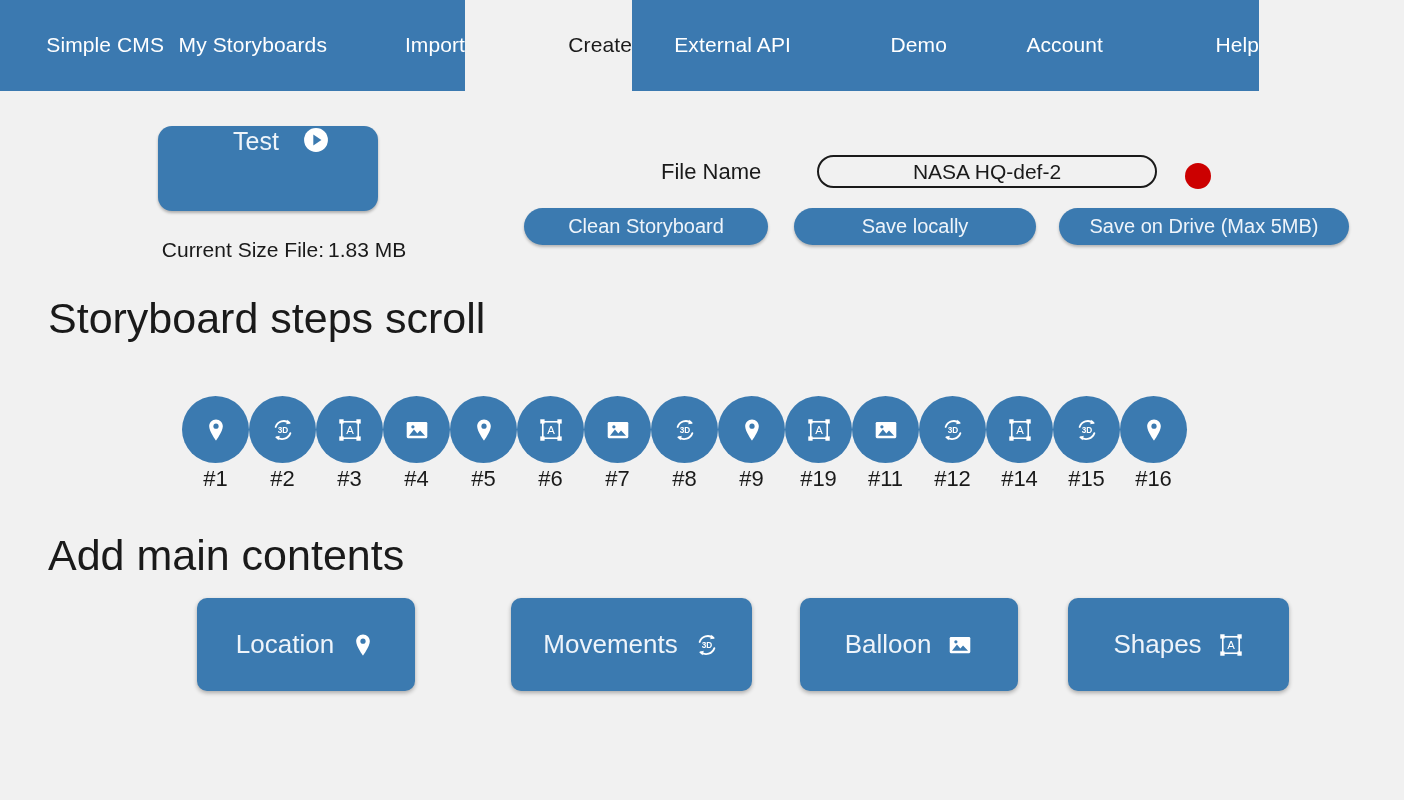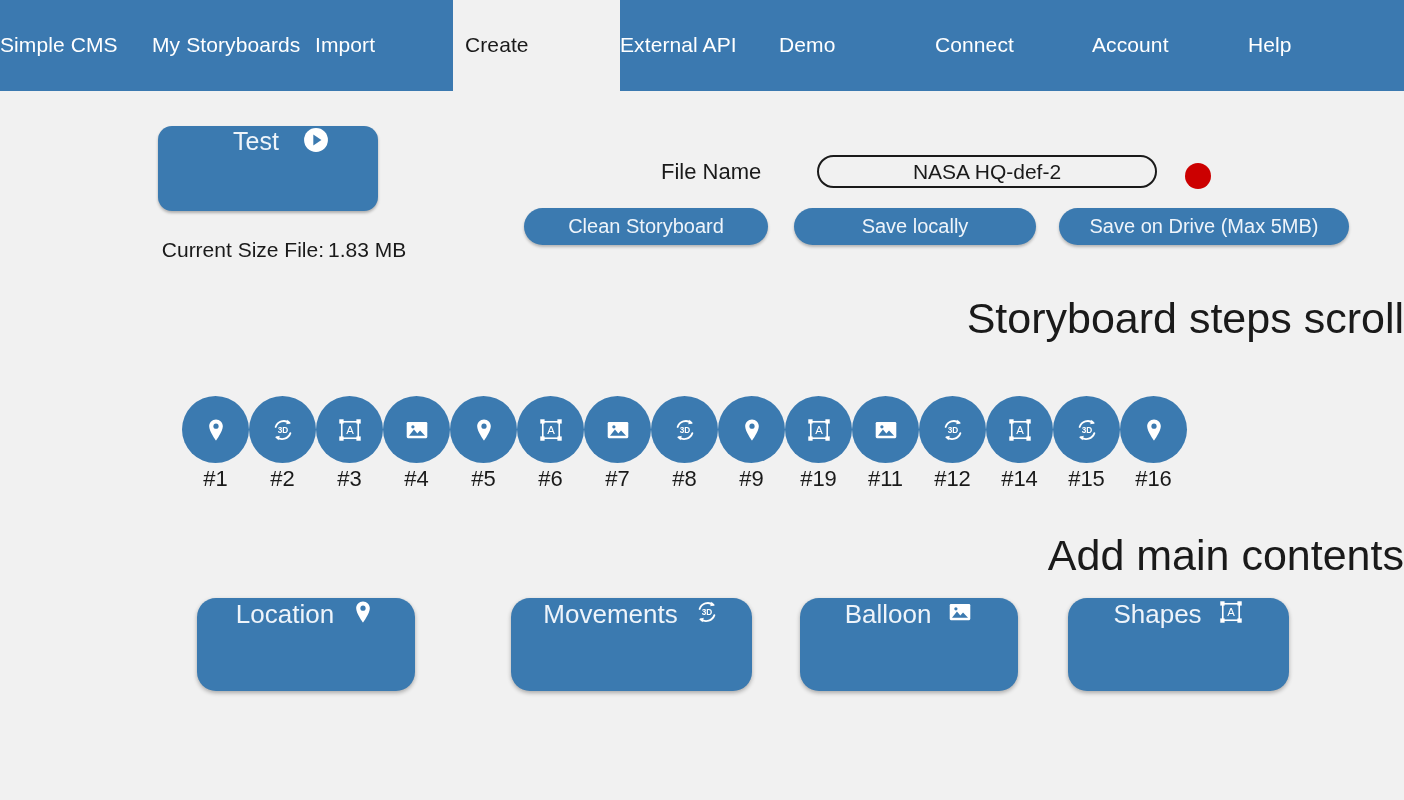--- a/index.html
+++ b/index.html
@@ -30,7 +30,7 @@
     font-size: 21px;
     display: flex;
     align-items: center;
-    justify-content: flex-start;
+    justify-content: flex-end;
     white-space: nowrap;
     letter-spacing: .1px;
     border-bottom: 2px solid #3b79b0;

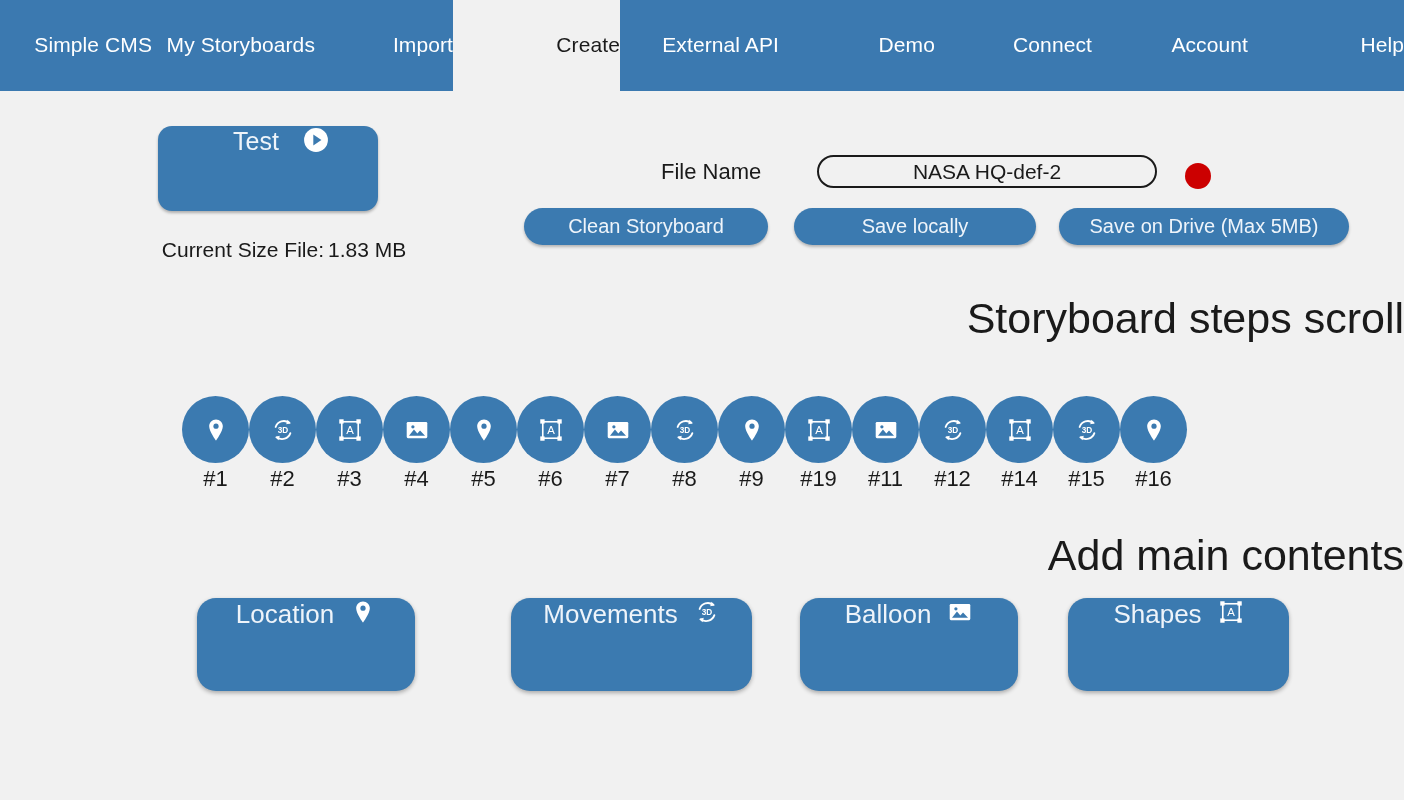--- a/index.html
+++ b/index.html
@@ -219,9 +219,6 @@
         </div>
         <div class="nav-item" style="width: 156px;">
           <span>Demo</span>
-        </div>
-        <div class="nav-item" style="width: 157px;">
-          <span>Connect</span>
         </div>
         <div class="nav-item" style="width: 156px;">
           <span>Account</span>

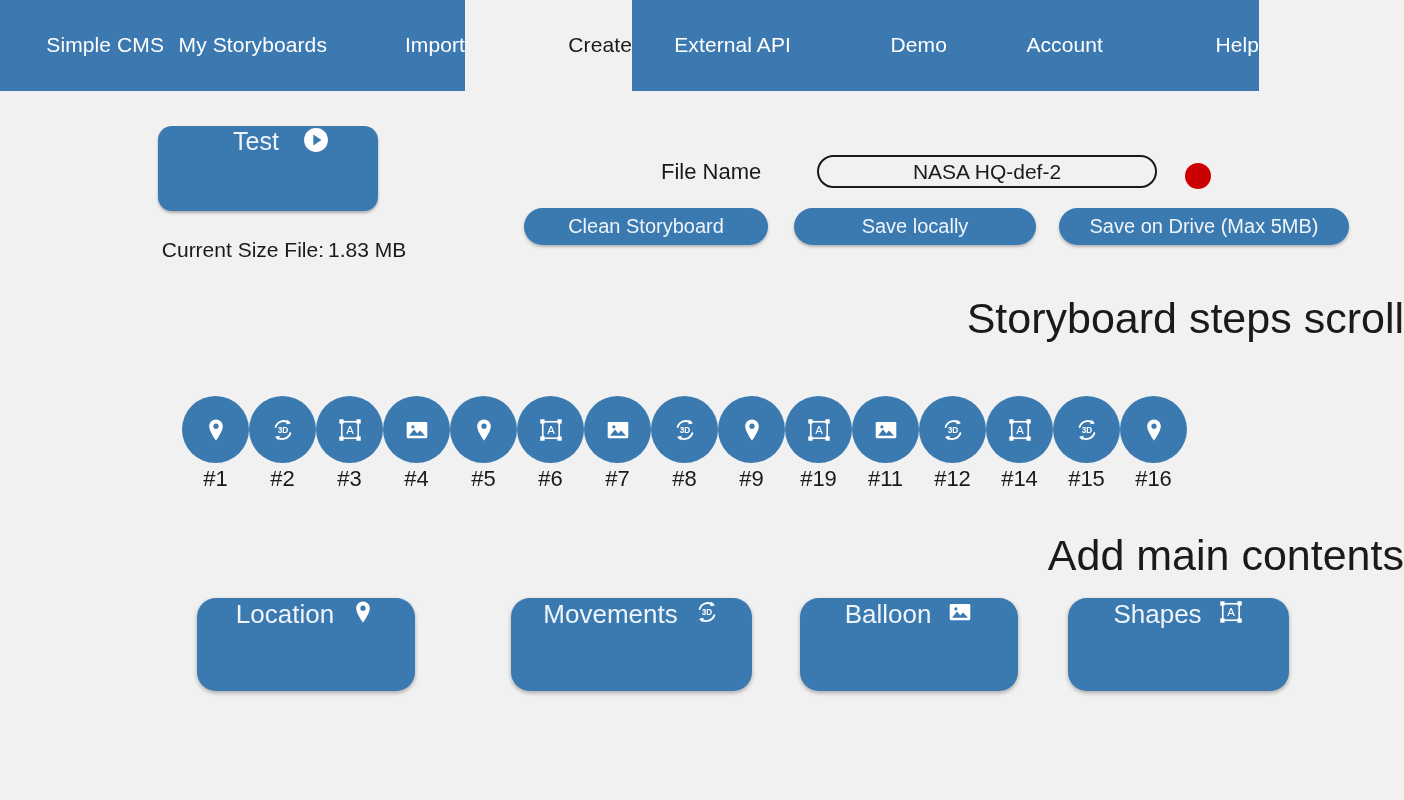--- a/index.html
+++ b/index.html
@@ -126,7 +126,7 @@
   .section-title {
     position: absolute;
     width: 1404px;
-    text-align: right;
+    text-align: left;
     font-size: 43px;
     color: #1a1a1a;
     font-weight: normal;

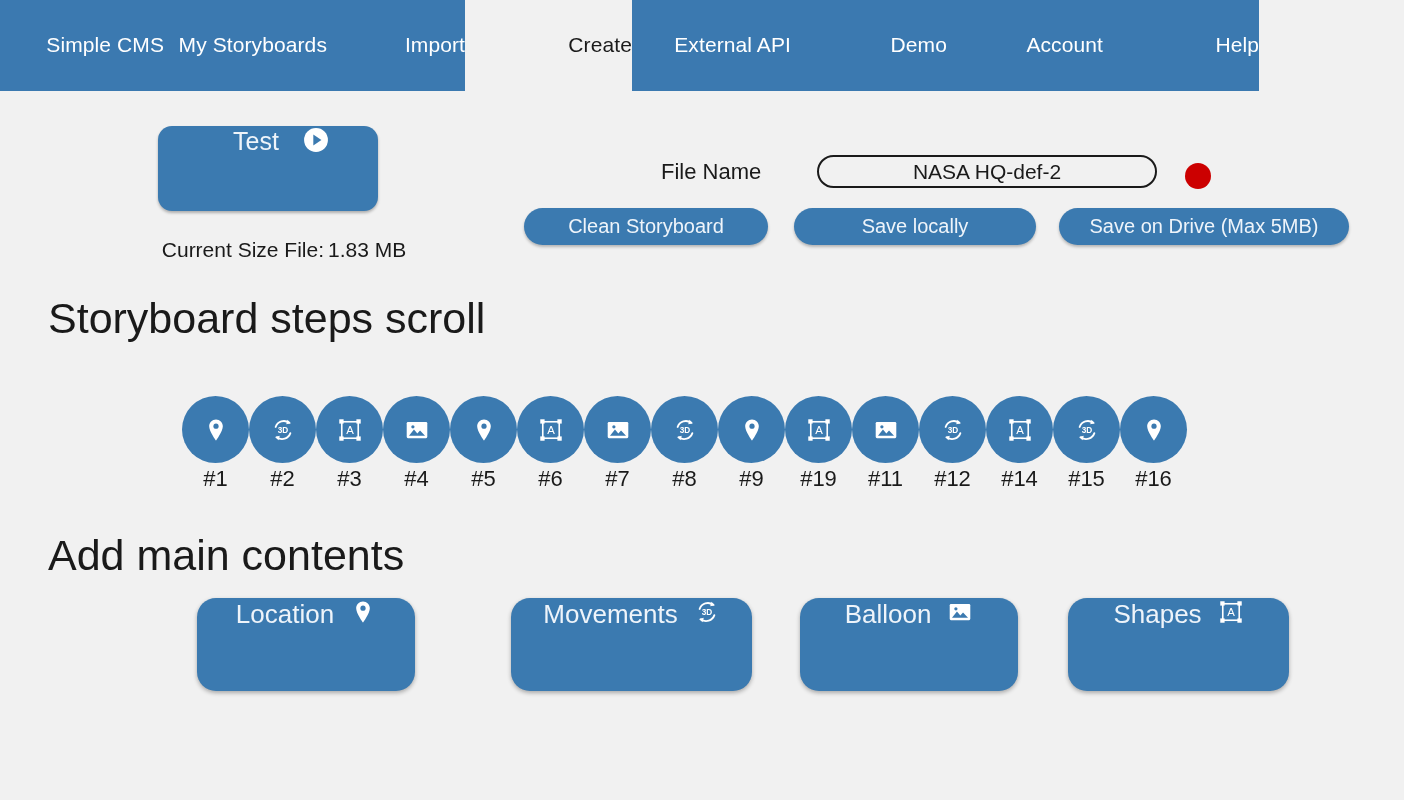--- a/index.html
+++ b/index.html
@@ -177,12 +177,12 @@
     height: 93px;
     background: #3b7ab0;
     border: none;
-    border-radius: 19px;
+    border-radius: 10px;
     color: #eef4fa;
     font-family: "Liberation Sans", sans-serif;
     font-size: 26px;
     display: flex;
-    align-items: flex-start;
+    align-items: center;
     justify-content: center;
     gap: 16px;
     box-shadow: 0 2px 4px rgba(0,0,0,.3);

